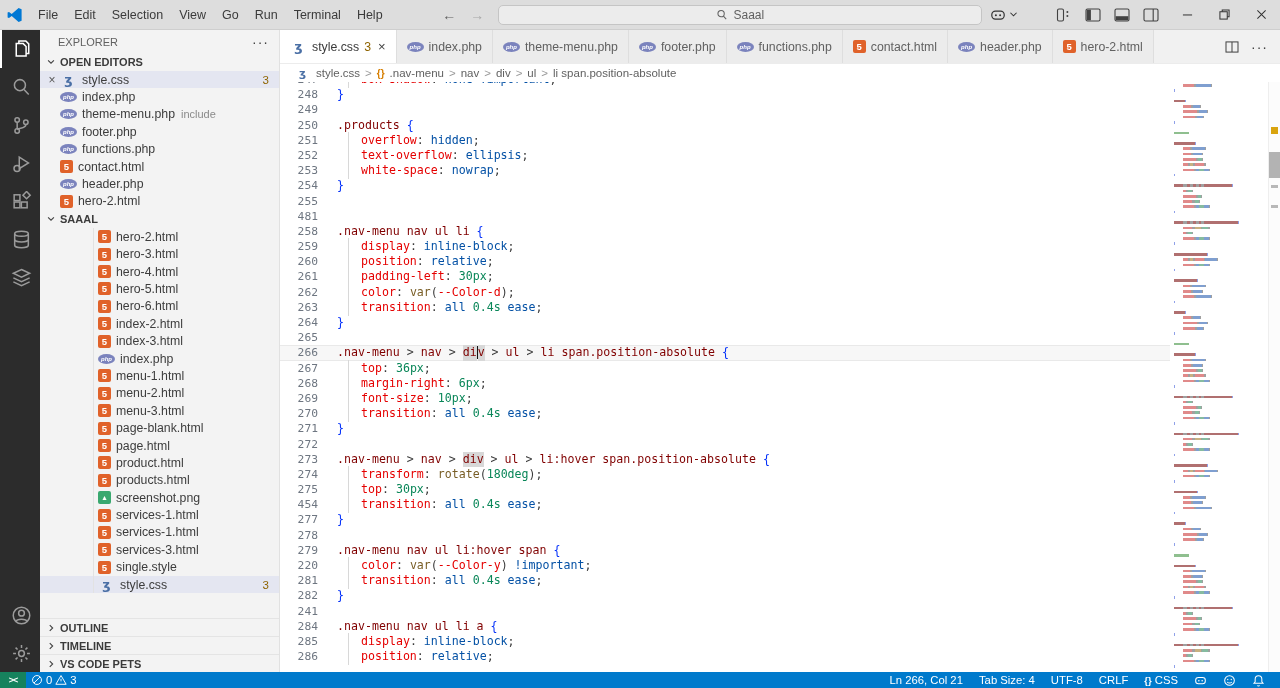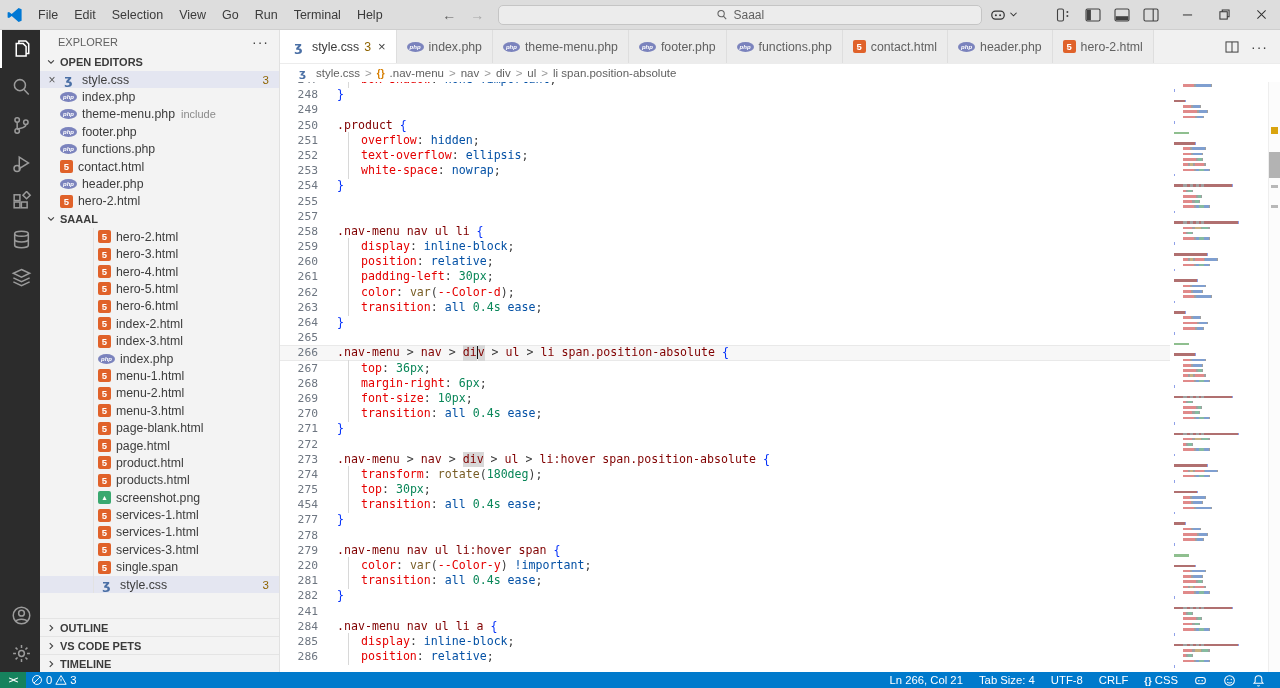--- a/index.html
+++ b/index.html
@@ -503,7 +503,7 @@
           <div class="line"><span class="gut">247</span><span class="tk-i"></span><span class="tk-p">box-shadow</span><span class="tk-u">: </span><span class="tk-v">none</span><span class="tk-v"> !important</span><span class="tk-u">;</span></div>
           <div class="line"><span class="gut">248</span><span class="tk-b">}</span></div>
           <div class="line"><span class="gut">249</span></div>
-          <div class="line"><span class="gut">250</span><span class="tk-s">.product </span><span class="tk-b">{</span></div>
+          <div class="line"><span class="gut">250</span><span class="tk-s">.products </span><span class="tk-b">{</span></div>
           <div class="line"><span class="gut">251</span><span class="tk-i"></span><span class="tk-p">overflow</span><span class="tk-u">: </span><span class="tk-v">hidden</span><span class="tk-u">;</span></div>
           <div class="line"><span class="gut">252</span><span class="tk-i"></span><span class="tk-p">text-overflow</span><span class="tk-u">: </span><span class="tk-v">ellipsis</span><span class="tk-u">;</span></div>
           <div class="line"><span class="gut">253</span><span class="tk-i"></span><span class="tk-p">white-space</span><span class="tk-u">: </span><span class="tk-v">nowrap</span><span class="tk-u">;</span></div>

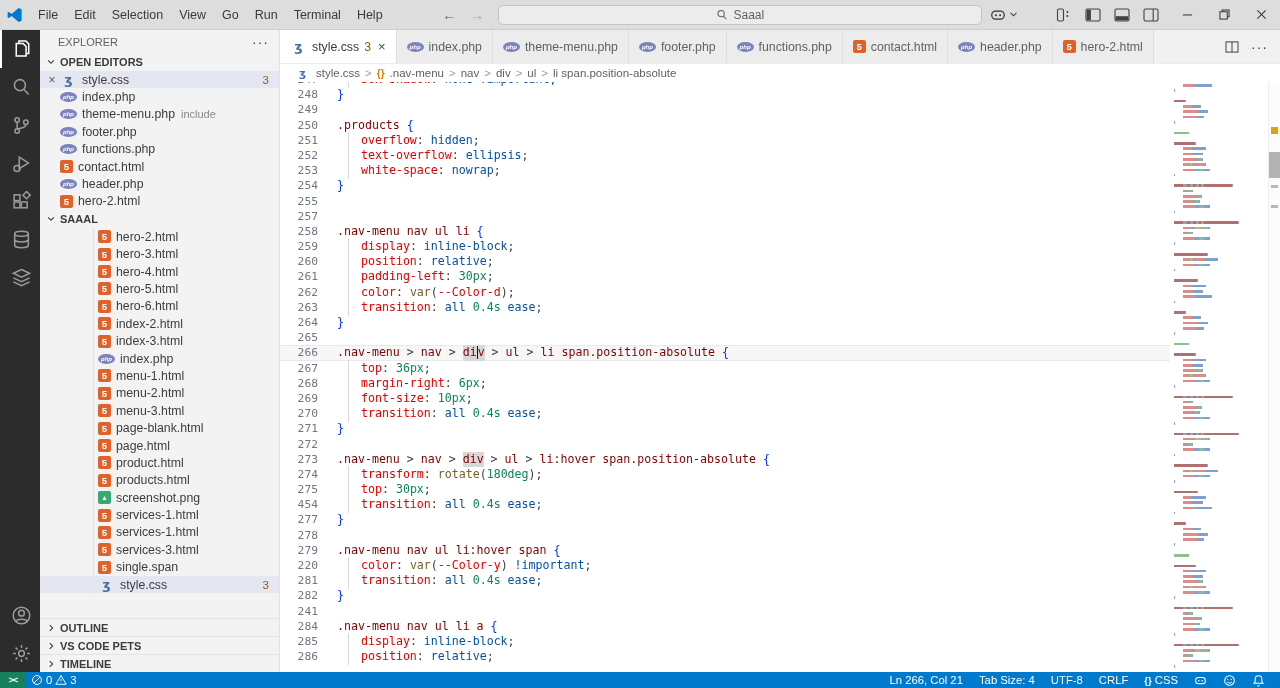--- a/index.html
+++ b/index.html
@@ -509,7 +509,7 @@
           <div class="line"><span class="gut">253</span><span class="tk-i"></span><span class="tk-p">white-space</span><span class="tk-u">: </span><span class="tk-v">nowrap</span><span class="tk-u">;</span></div>
           <div class="line"><span class="gut">254</span><span class="tk-b">}</span></div>
           <div class="line"><span class="gut">255</span></div>
-          <div class="line"><span class="gut">257</span></div>
+          <div class="line"><span class="gut">481</span></div>
           <div class="line"><span class="gut">258</span><span class="tk-s">.nav-menu nav ul li </span><span class="tk-b">{</span></div>
           <div class="line"><span class="gut">259</span><span class="tk-i"></span><span class="tk-p">display</span><span class="tk-u">: </span><span class="tk-v">inline-block</span><span class="tk-u">;</span></div>
           <div class="line"><span class="gut">260</span><span class="tk-i"></span><span class="tk-p">position</span><span class="tk-u">: </span><span class="tk-v">relative</span><span class="tk-u">;</span></div>

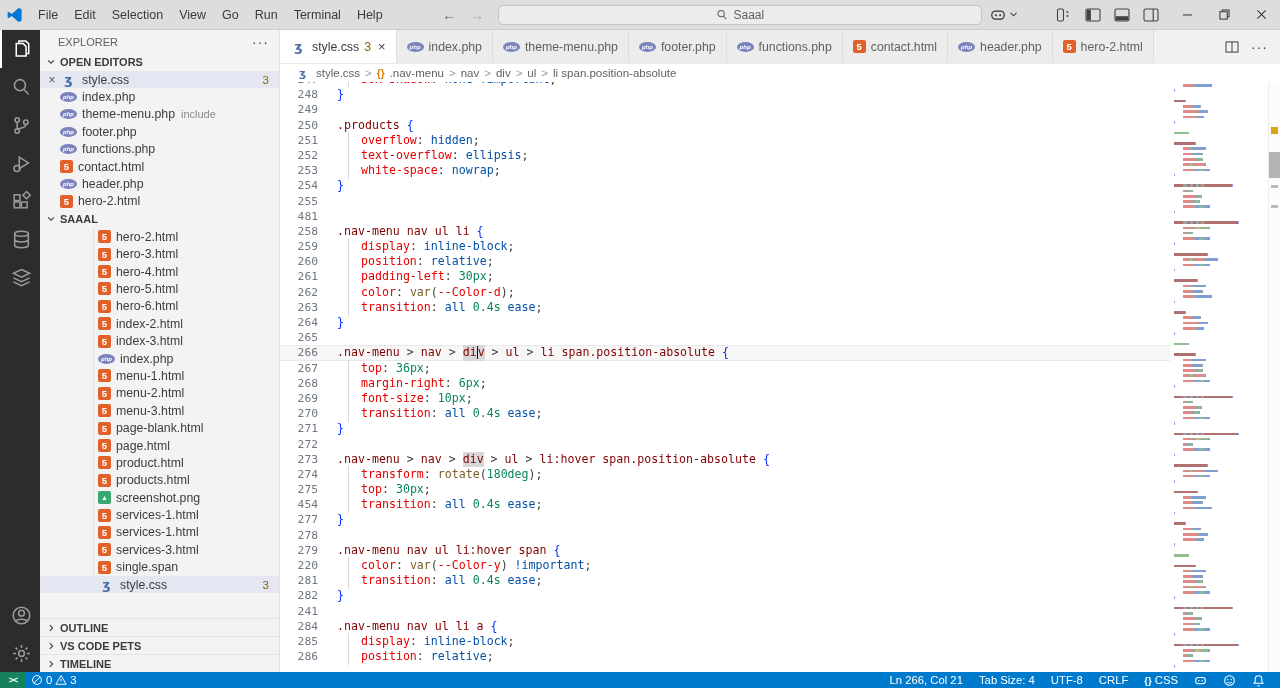--- a/index.html
+++ b/index.html
@@ -401,7 +401,7 @@
         </div>
         <div class="row">
           <span class="fi fi-html">5</span>
-          <span>single.span</span>
+          <span>single.style</span>
         </div>
         <div class="row selected">
           <span class="fi fi-css">ʒ</span>

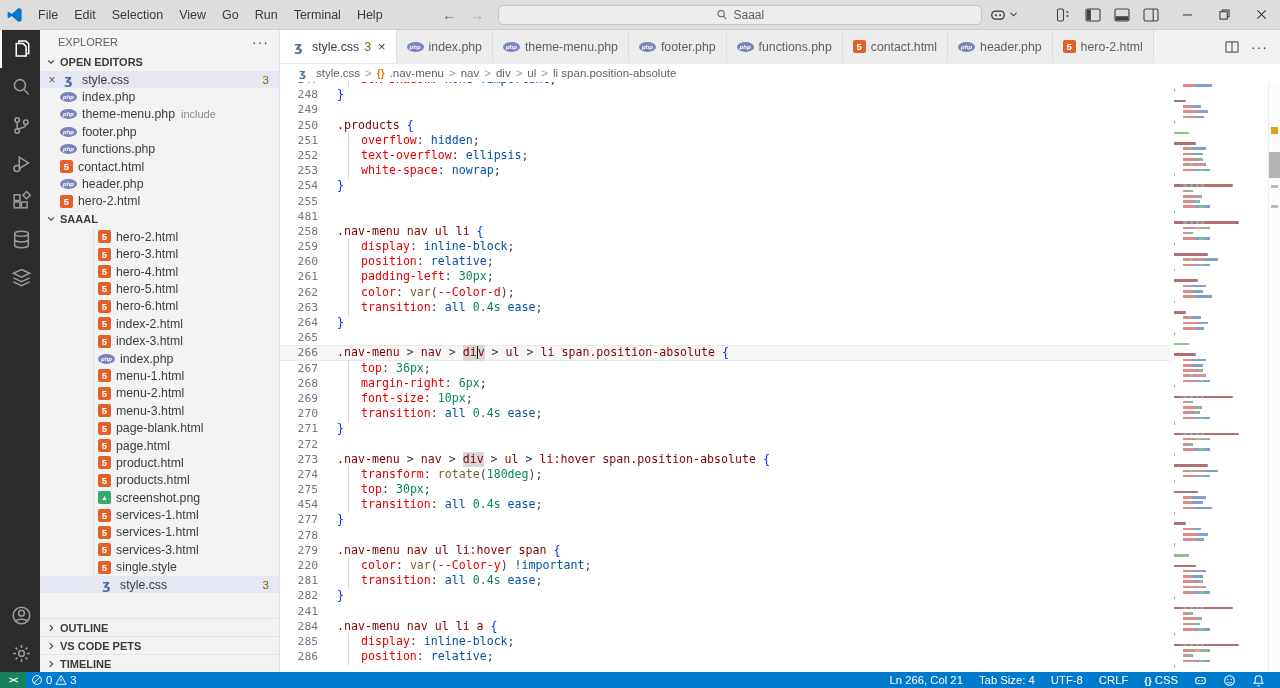--- a/index.html
+++ b/index.html
@@ -424,7 +424,7 @@
               <path d="M4.5 2.5L8 6l-3.5 3.5"></path>
             </svg>
           </span>
-          <span>VS CODE PETS</span>
+          <span>TIMELINE</span>
         </div>
         <div class="sec-head">
           <span class="chev">
@@ -432,7 +432,7 @@
               <path d="M4.5 2.5L8 6l-3.5 3.5"></path>
             </svg>
           </span>
-          <span>TIMELINE</span>
+          <span>VS CODE PETS</span>
         </div>
       </div>
   </div>

